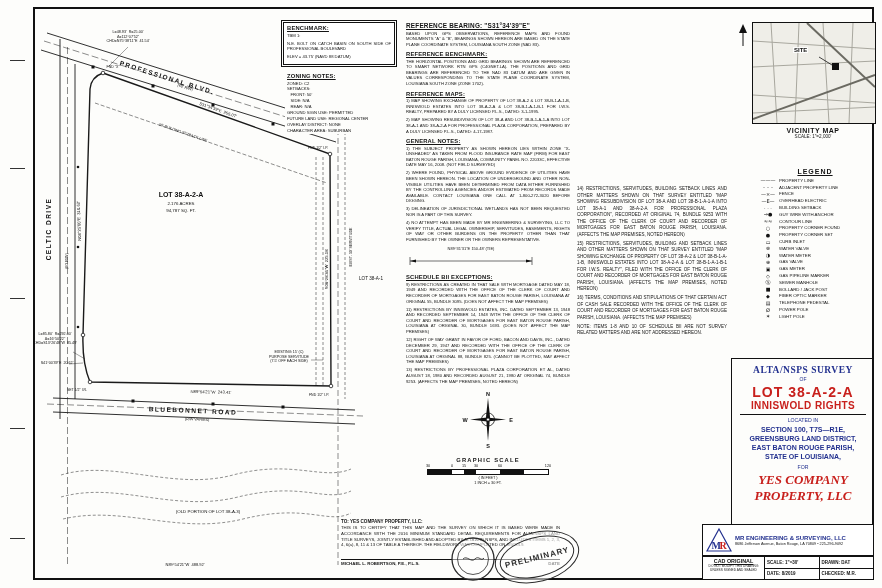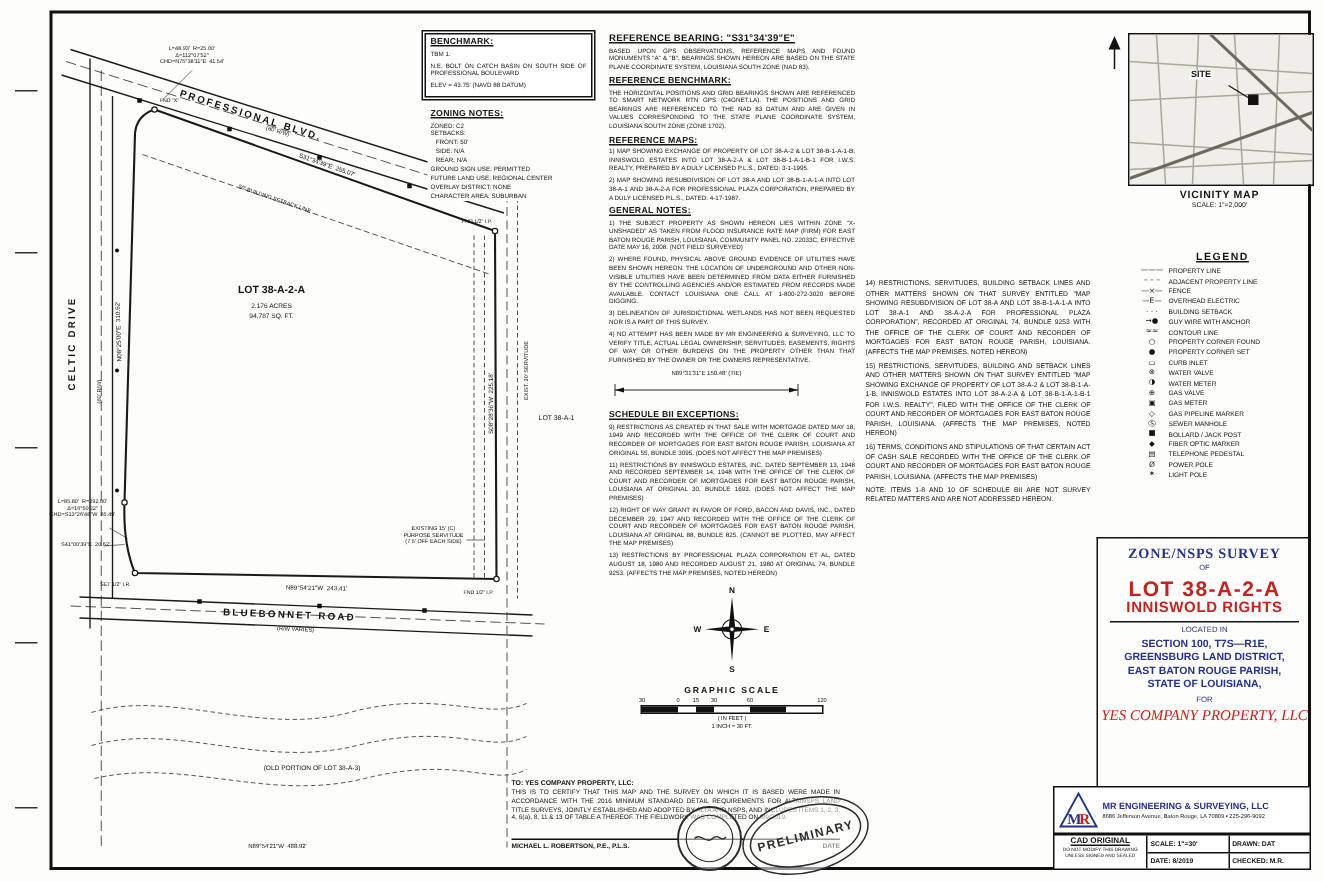--- a/index.html
+++ b/index.html
@@ -437,7 +437,7 @@
   </div>
 
   <div id="title-block">
-    <div class="tb-alta">ZONE/NSPS SURVEY</div>
+    <div class="tb-alta">ALTA/NSPS SURVEY</div>
     <div class="tb-of">OF</div>
     <div class="tb-lot">LOT 38-A-2-A</div>
     <div class="tb-sub">INNISWOLD RIGHTS</div>

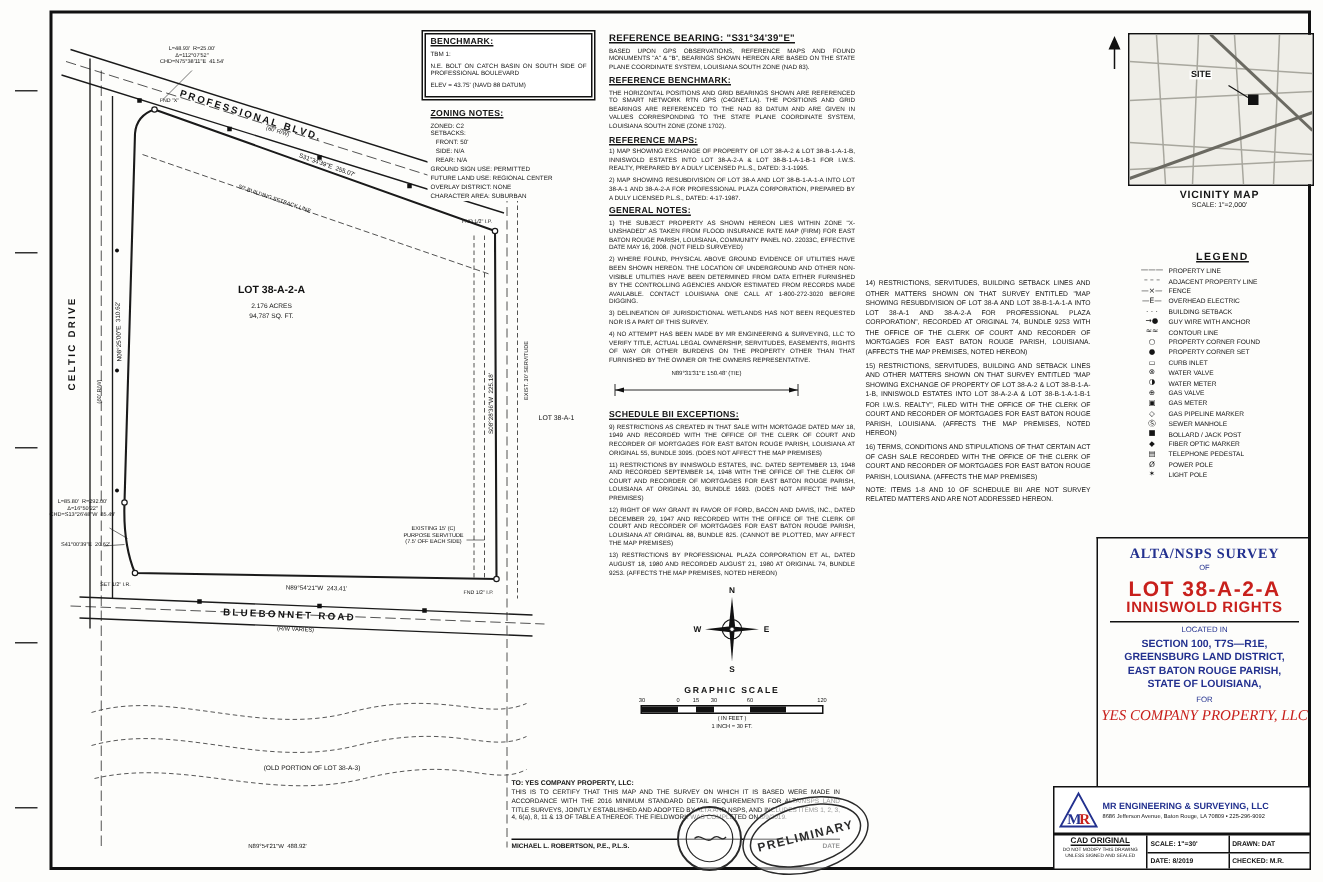--- a/index.html
+++ b/index.html
@@ -72,7 +72,7 @@
   .tb-locin{font-size:5.2px;color:#23318f;margin:2px 0;}
   .tb-loc div{font-size:7px;font-weight:700;color:#23318f;line-height:1.3;}
   .tb-for{font-size:5.2px;color:#23318f;margin:3px 0 2px 0;}
-  .tb-client{font-family:"Liberation Serif",serif;font-style:italic;font-weight:400;font-size:10px;color:#c8201c;}
+  .tb-client{font-family:"Liberation Serif",serif;font-style:italic;font-weight:700;font-size:13px;color:#c8201c;}
 
   
   #firm{position:absolute;left:702px;top:524px;width:172px;height:32px;border:1px solid #111;box-sizing:border-box;

